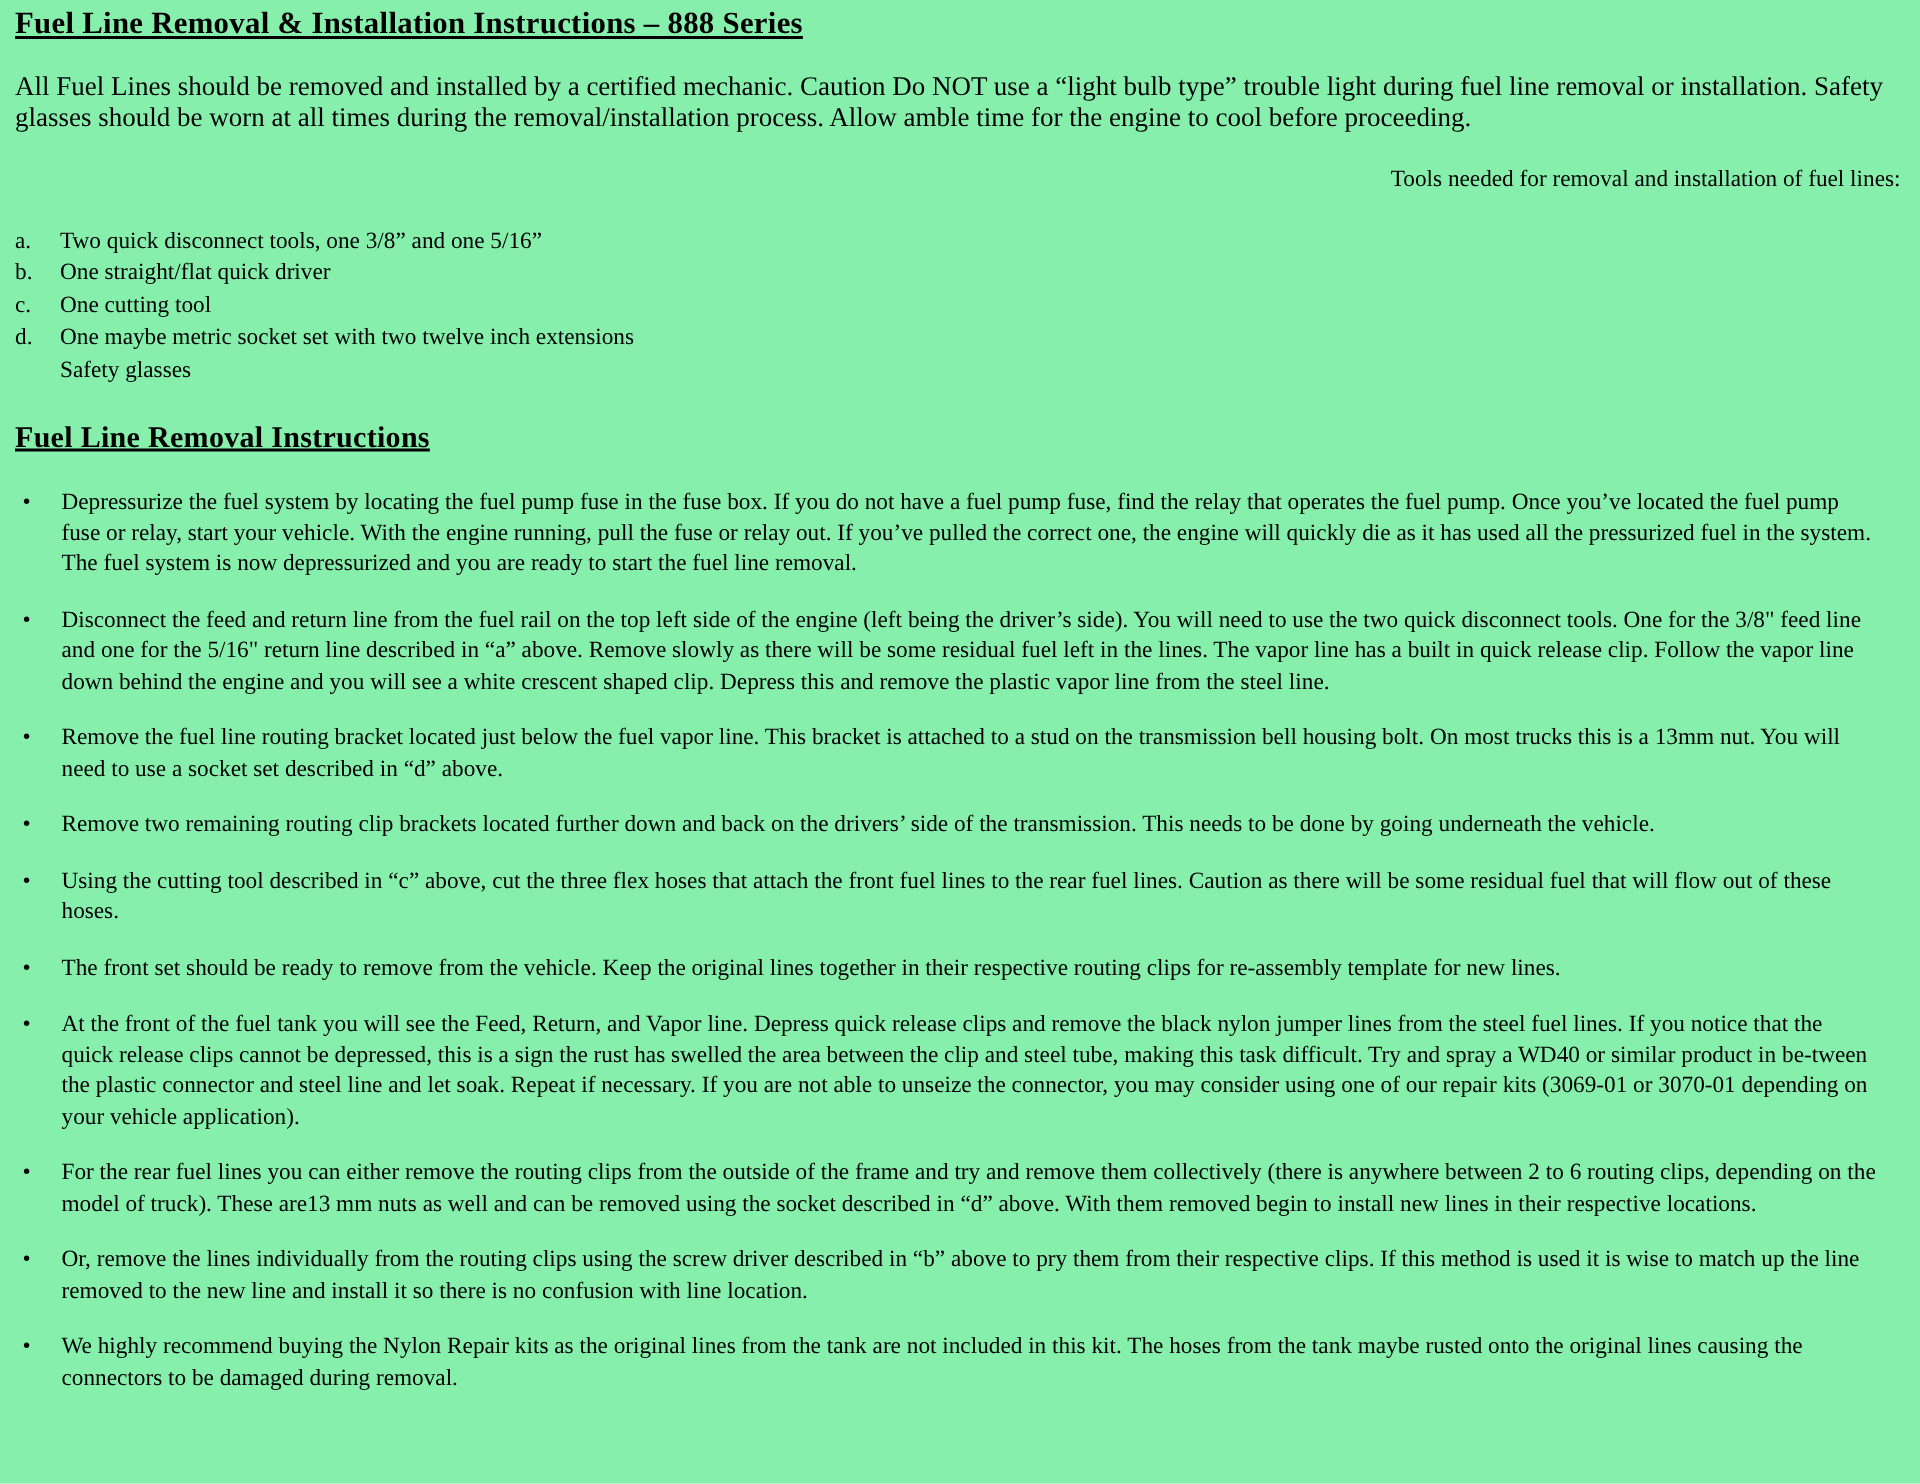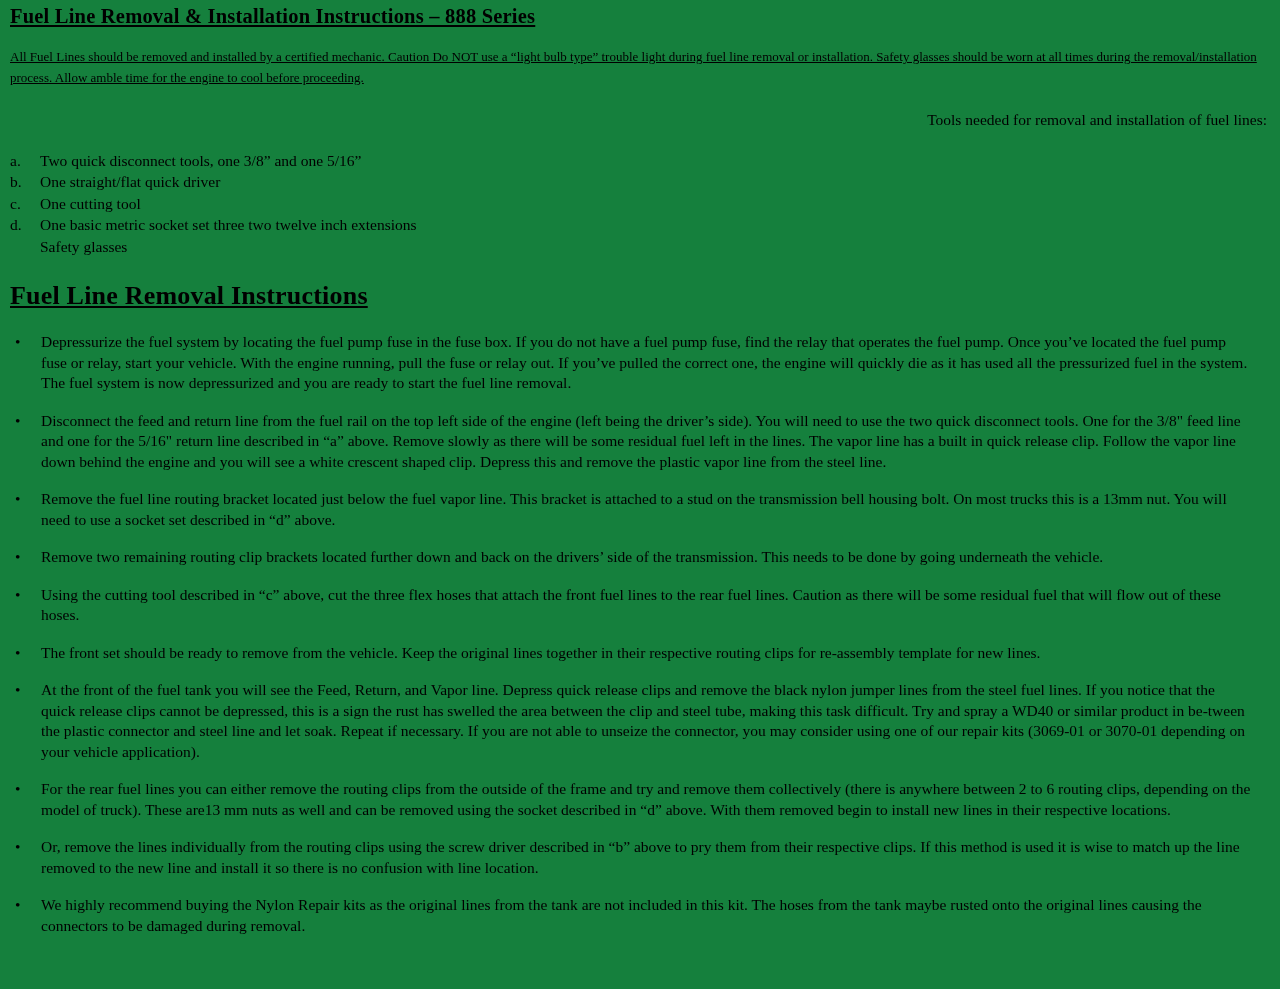--- a/index.html
+++ b/index.html
@@ -14,7 +14,7 @@
     min-height: 989px;
     box-sizing: border-box;
     padding: 5px 13px 20px 10px;
-    background: #15803d;
+    background: #86efac;
   }
   h1.doc-title {
     font-size: 20.5px;

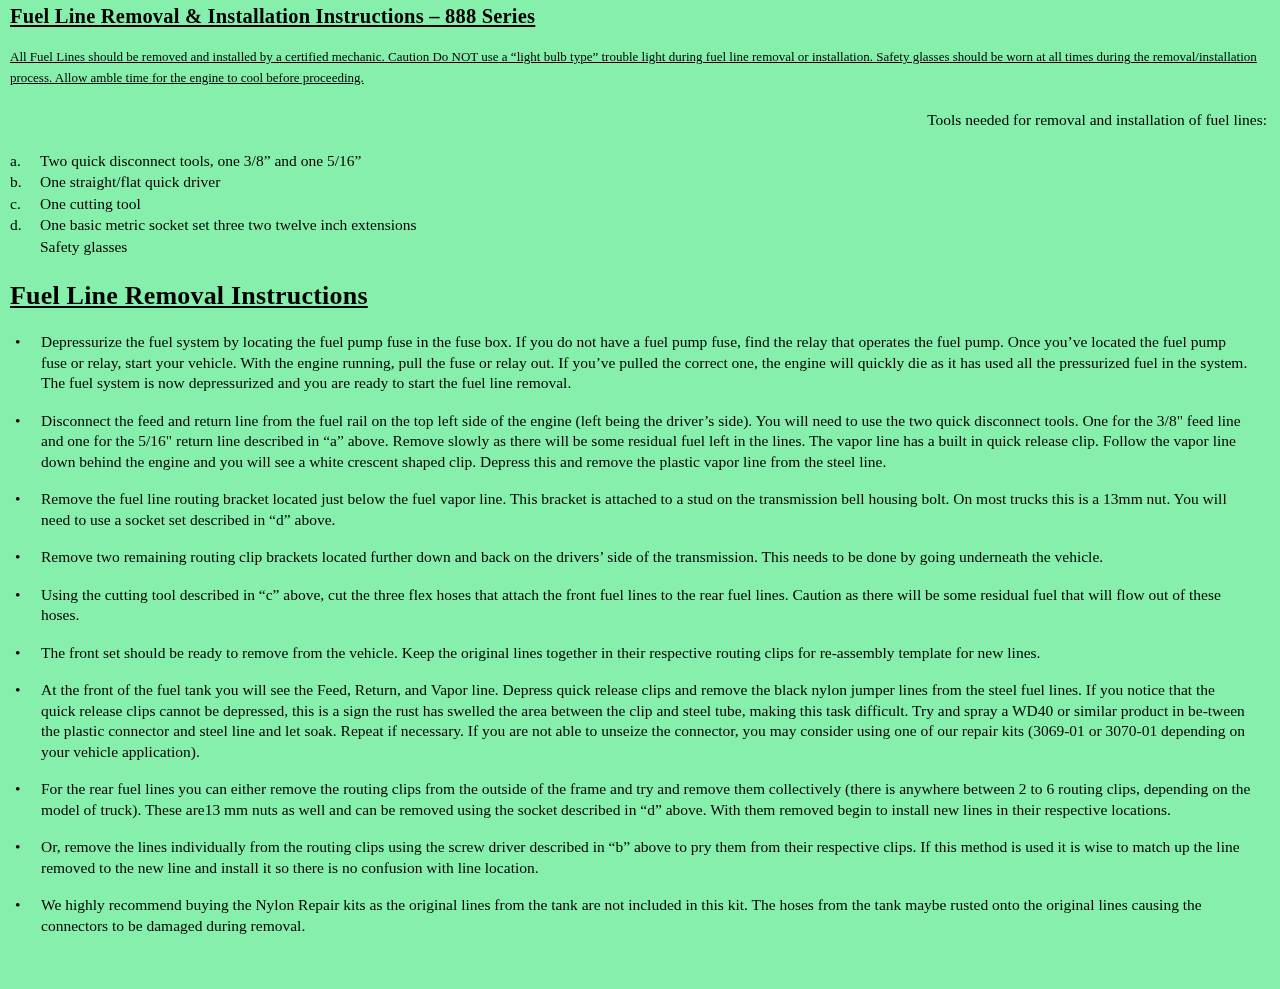--- a/index.html
+++ b/index.html
@@ -31,10 +31,9 @@
     letter-spacing: 0.2px;
   }
   p.body-text {
-    font-size: 13px;
+    font-size: 18px;
     line-height: 20.5px;
     margin: 0 0 22px 0;
-    text-decoration: underline;
   }
   p.tools-intro {
     font-size: 15.5px;

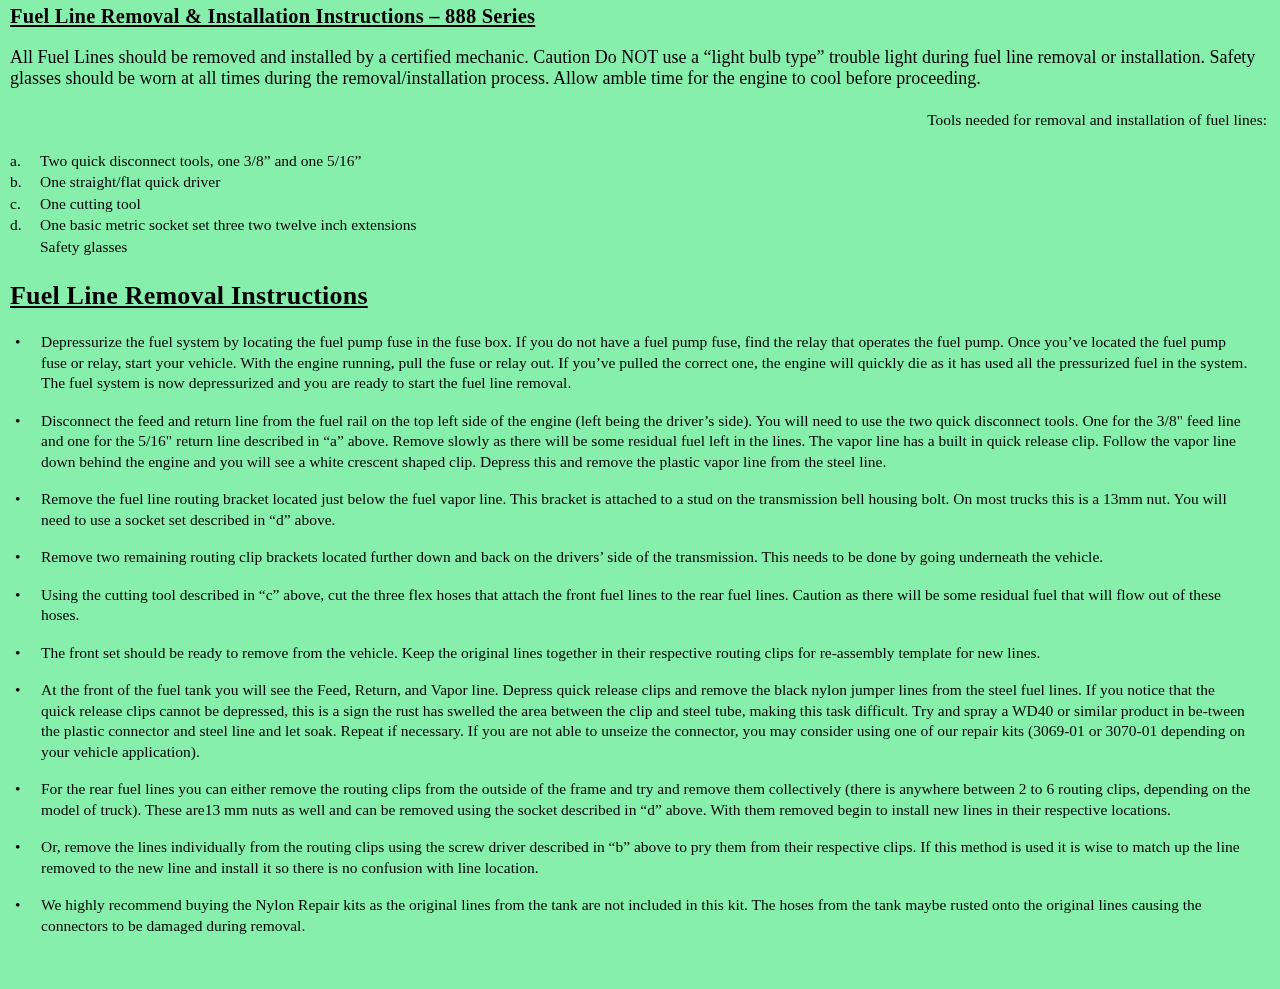--- a/index.html
+++ b/index.html
@@ -107,7 +107,7 @@
     </li>
     <li>
       <span class="letter">d.</span>
-      <span class="item-text">One basic metric socket set three two twelve inch extensions</span>
+      <span class="item-text">One maybe metric socket set with two twelve inch extensions</span>
     </li>
     <li>
       <span class="letter"></span>

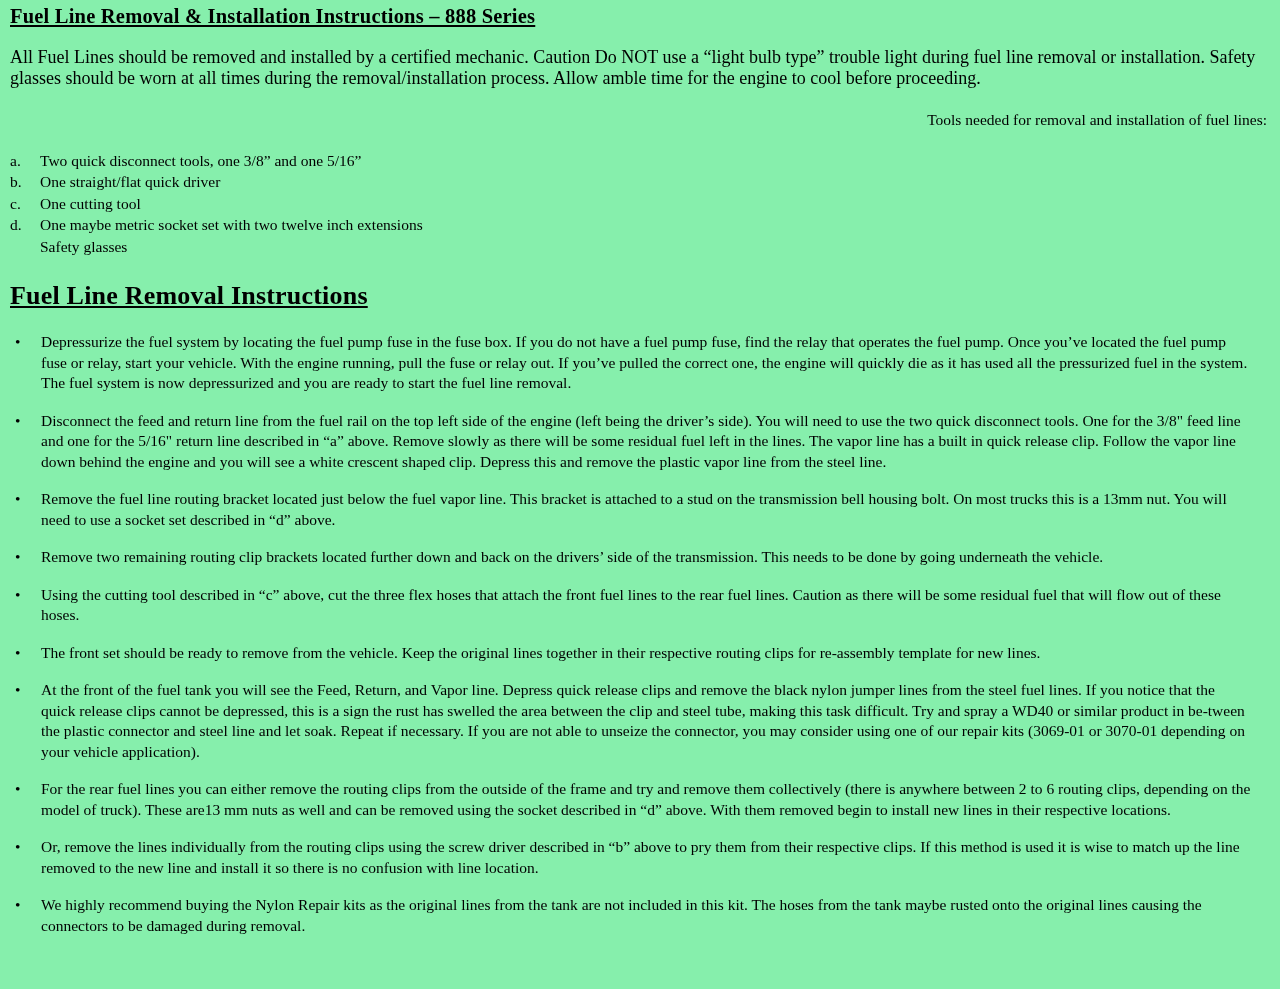--- a/index.html
+++ b/index.html
@@ -24,7 +24,7 @@
     letter-spacing: 0.2px;
   }
   h2.section-heading {
-    font-size: 26px;
+    font-size: 20px;
     font-weight: bold;
     text-decoration: underline;
     margin: 24px 0 21px 0;

